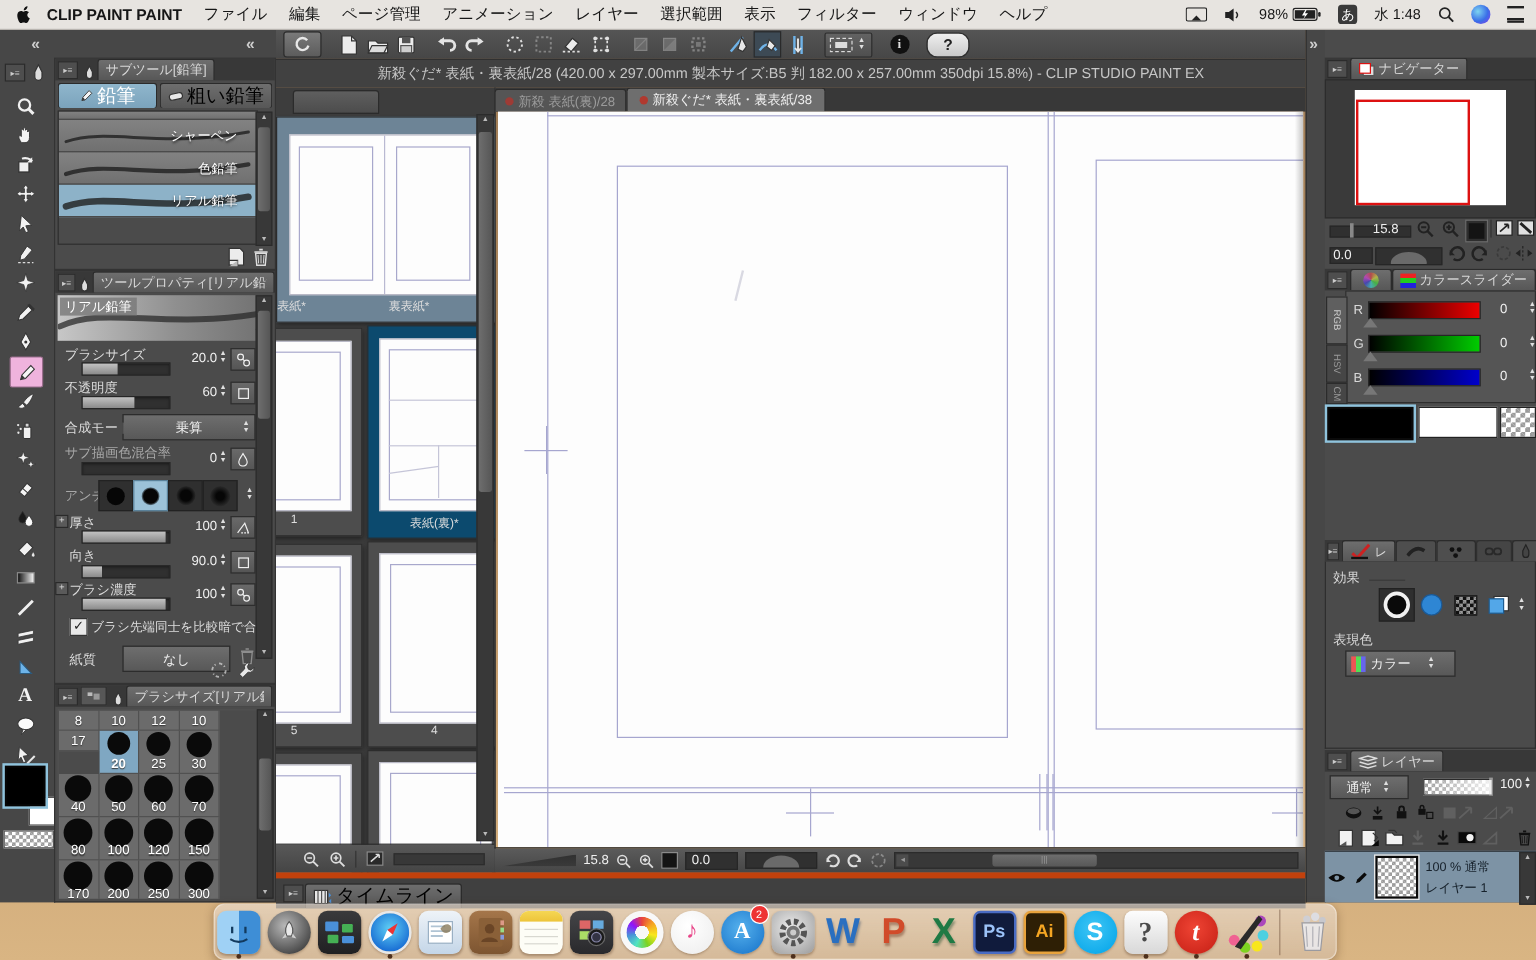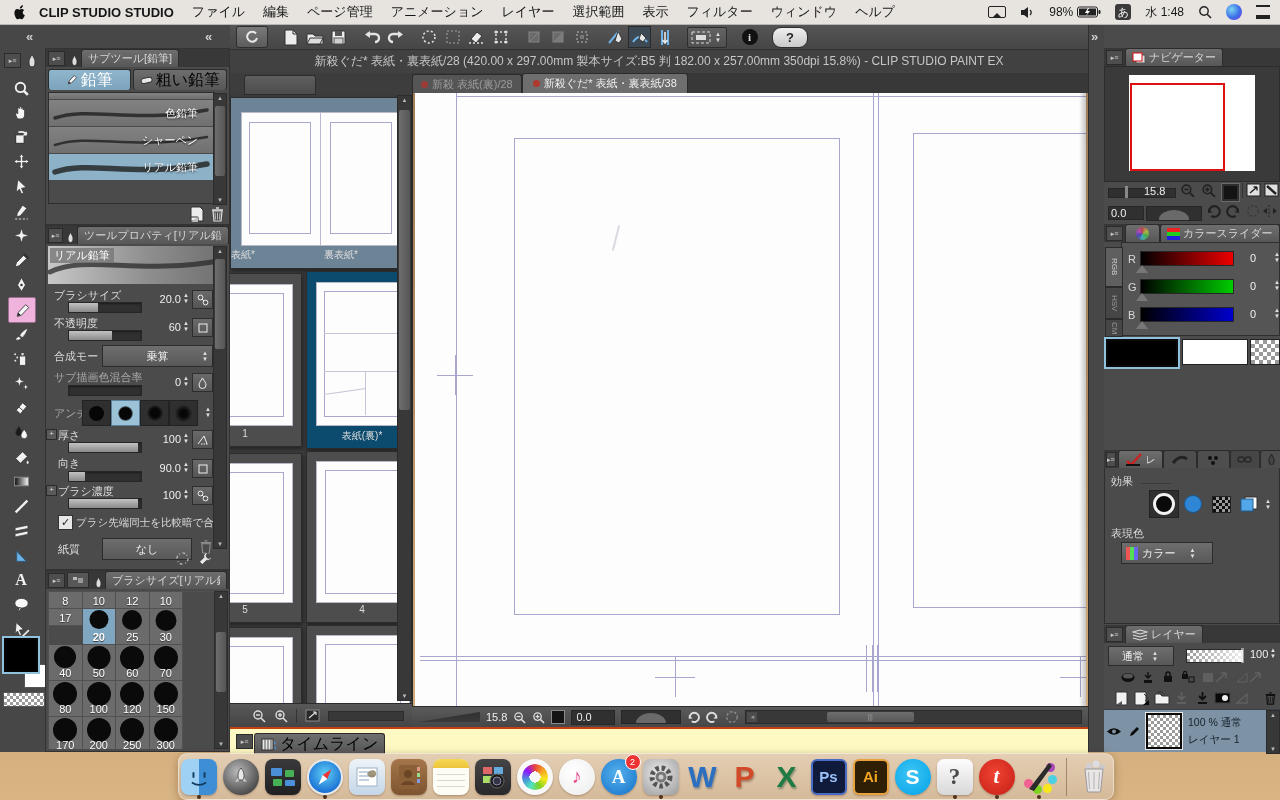--- a/index.html
+++ b/index.html
@@ -93,7 +93,7 @@
         <path d="M7.6 2.4c.5-.7 1.5-1.2 2.3-1.2.1.9-.3 1.7-.8 2.3-.5.7-1.4 1.2-2.3 1.1-.1-.8.3-1.6.8-2.2zM10.9 13.1c-.5 1.1-1 2.1-2 2.1-.9 0-1.1-.5-2.2-.5s-1.3.5-2.2.5c-1 0-1.6-1.1-2.1-2.2C1.3 10.7 1 8.1 2 6.5c.5-.8 1.4-1.4 2.4-1.4.9 0 1.4.6 2.2.6.7 0 1.1-.6 2.2-.6.8 0 1.7.5 2.3 1.2-2 1.2-1.7 4.1.7 5-.3 1-.5 1.3-.9 1.8z" fill="#111"></path>
       </svg>
   </span>
-  <span class="menu-item" style="font-weight:bold">CLIP STUDIO STUDIO</span>
+  <span class="menu-item" style="font-weight:bold">CLIP PAINT PAINT</span>
   <span id="menu-items" style="display:flex">
       <span class="menu-item">ファイル</span>
       <span class="menu-item">編集</span>

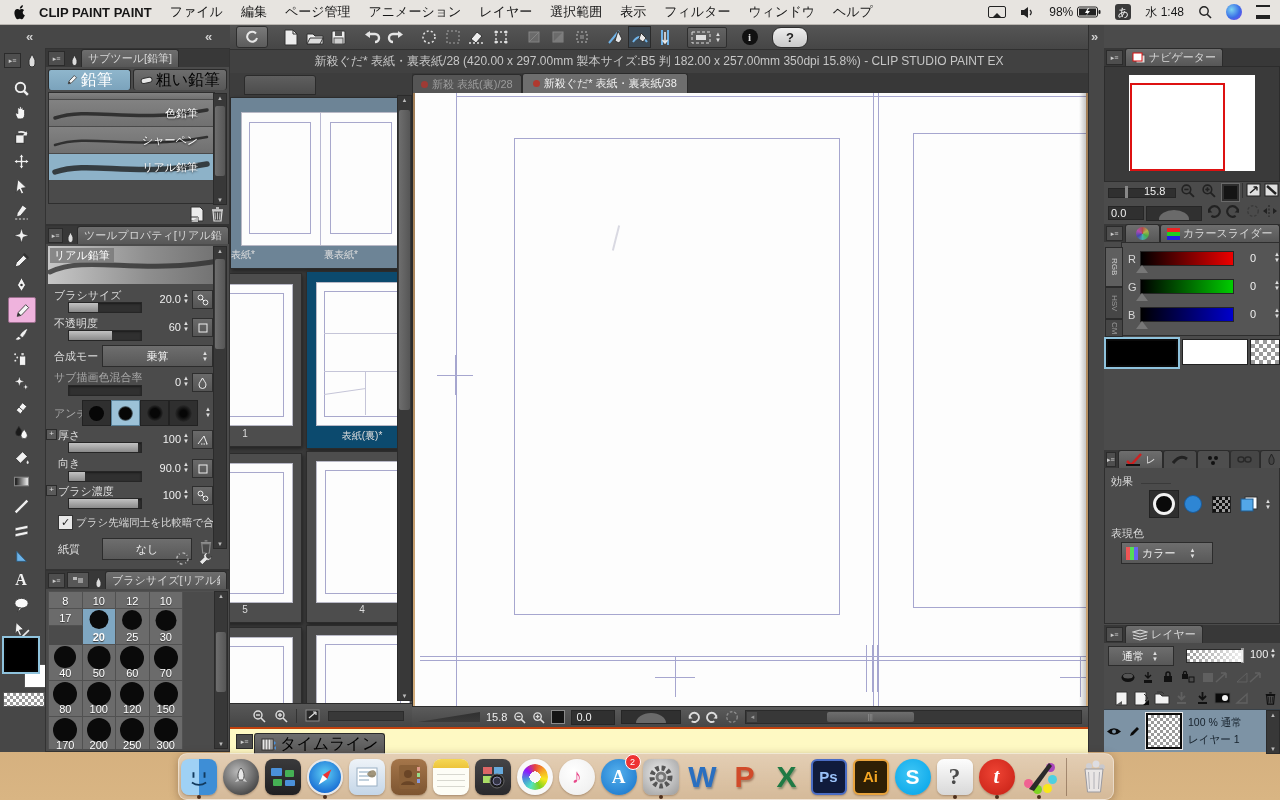--- a/index.html
+++ b/index.html
@@ -582,15 +582,15 @@
       </div>
       <div class="strow">
         <svg width="160" height="24">
-          <path d="M4 16 C 40 4, 80 22, 156 8" fill="none" stroke="#1f1f1f" stroke-width="3.5" opacity=".8" stroke-linecap="round"></path>
-        </svg>
-        <span class="lbl">色鉛筆</span>
+          <path d="M4 16 C 40 4, 80 22, 156 8" fill="none" stroke="#1f1f1f" stroke-width="2.5" opacity=".8" stroke-linecap="round"></path>
+        </svg>
+        <span class="lbl">シャーペン</span>
       </div>
       <div class="strow">
         <svg width="160" height="24">
-          <path d="M4 16 C 40 4, 80 22, 156 8" fill="none" stroke="#1f1f1f" stroke-width="2.5" opacity=".8" stroke-linecap="round"></path>
-        </svg>
-        <span class="lbl">シャーペン</span>
+          <path d="M4 16 C 40 4, 80 22, 156 8" fill="none" stroke="#1f1f1f" stroke-width="3.5" opacity=".8" stroke-linecap="round"></path>
+        </svg>
+        <span class="lbl">色鉛筆</span>
       </div>
       <div class="strow sel">
         <svg width="160" height="24">

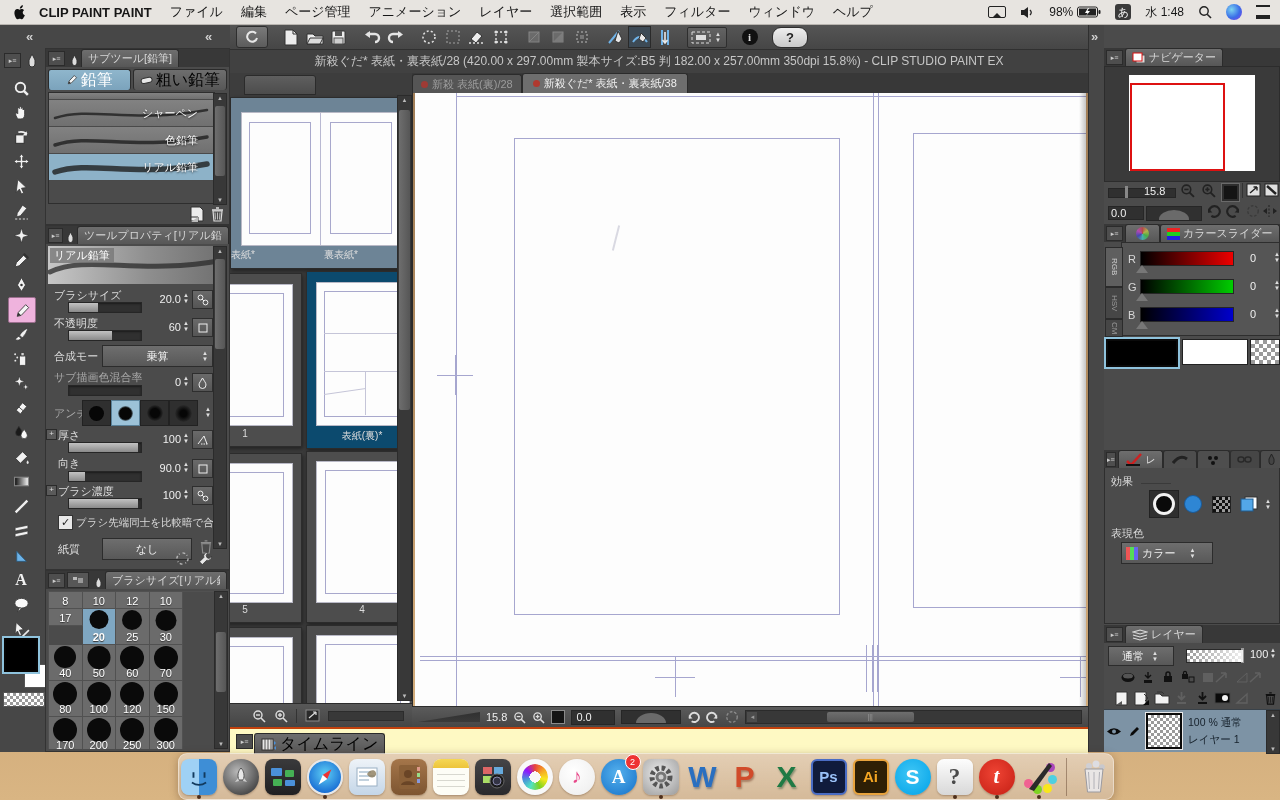--- a/index.html
+++ b/index.html
@@ -1080,7 +1080,7 @@
   </span>
 </div>
 
-<div class="abs" style="left:230px;top:727px;width:858px;height:25px;background:#fef9c3;border-top:2px solid #c2410c">
+<div class="abs" style="left:230px;top:727px;width:858px;height:25px;background:#404040;border-top:5px solid #c2410c">
   <span class="burger abs" style="left:4px;top:5px"></span>
   <span class="ptab abs" style="left:24px;top:4px;height:20px">
     <svg width="16" height="13" viewBox="0 0 16 13">

